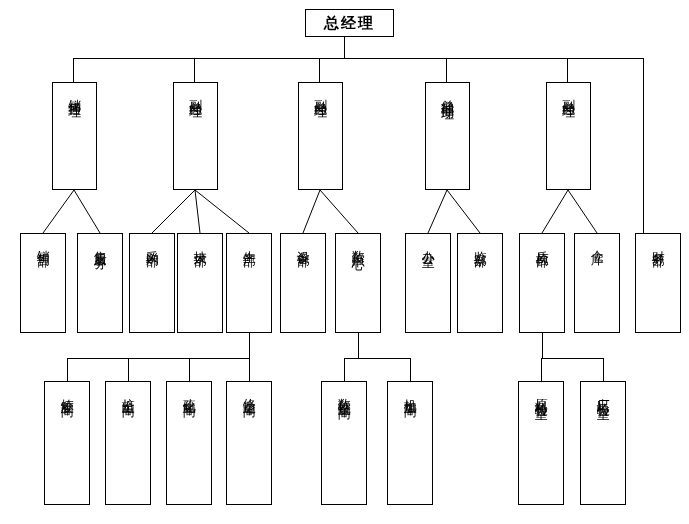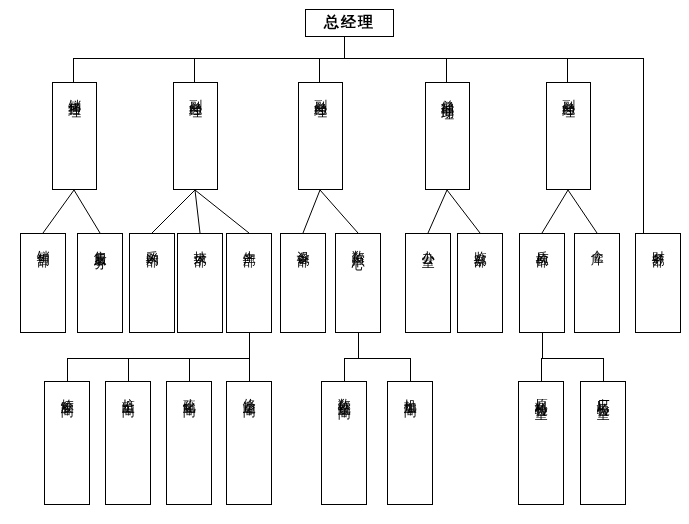--- a/index.html
+++ b/index.html
@@ -125,7 +125,7 @@
   <div class="conn-v" style="left:541px; top:358px; height:23px;"></div>
   <div class="conn-v" style="left:603px; top:358px; height:23px;"></div>
 
-  <div class="node horiz" style="left:305px; top:9px; width:89px; height:28px;font-family:Liberation Serif, serif;">
+  <div class="node horiz" style="left:305px; top:9px; width:89px; height:28px;">
     <span class="label">总经理</span>
   </div>
 

